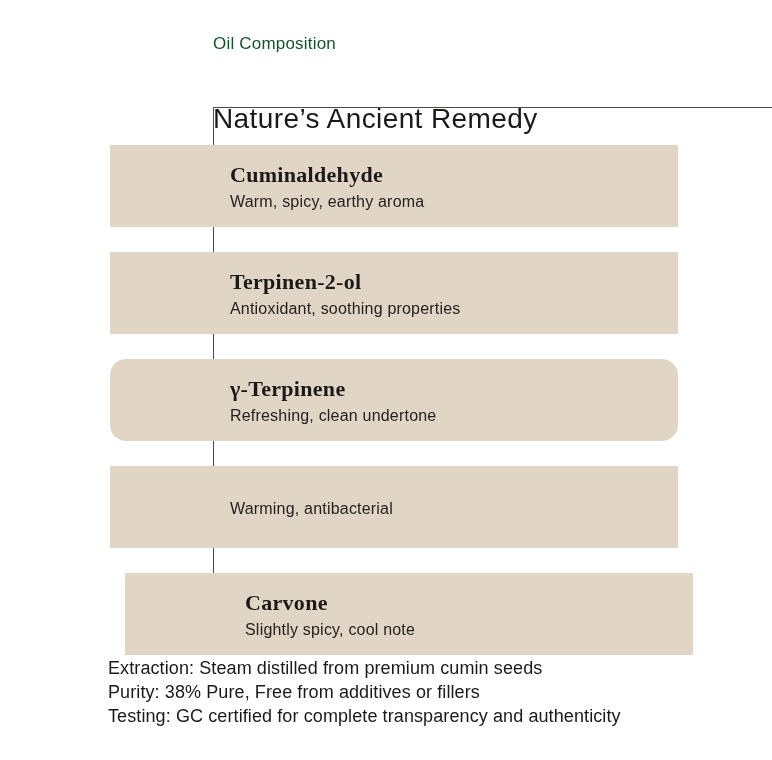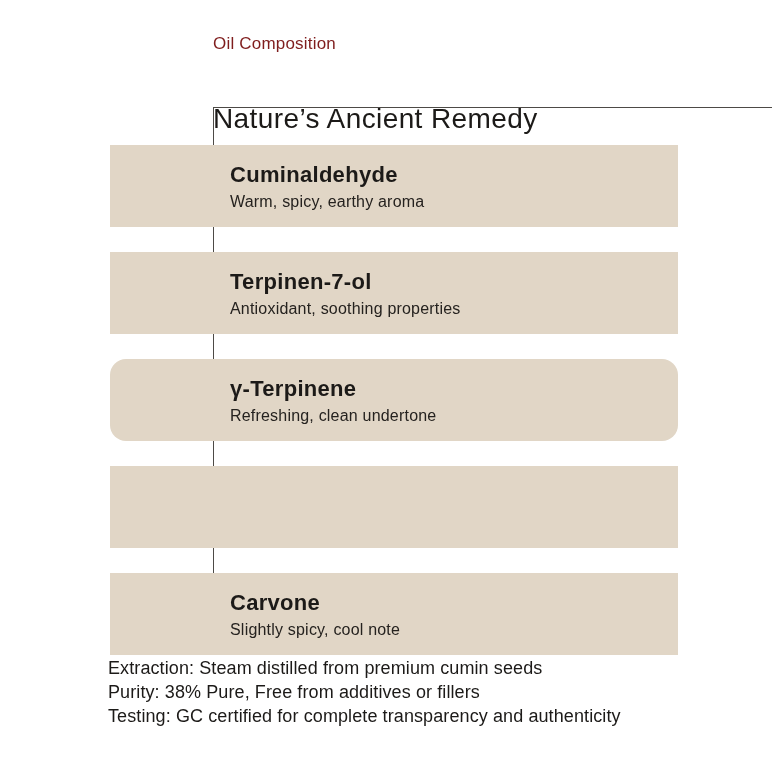--- a/index.html
+++ b/index.html
@@ -26,7 +26,7 @@
     font-weight: 500;
     line-height: 21px;
     letter-spacing: 0.2px;
-    color: #7f1d1d;
+    color: #14532d;
   }
   .page-title {
     font-size: 28px;

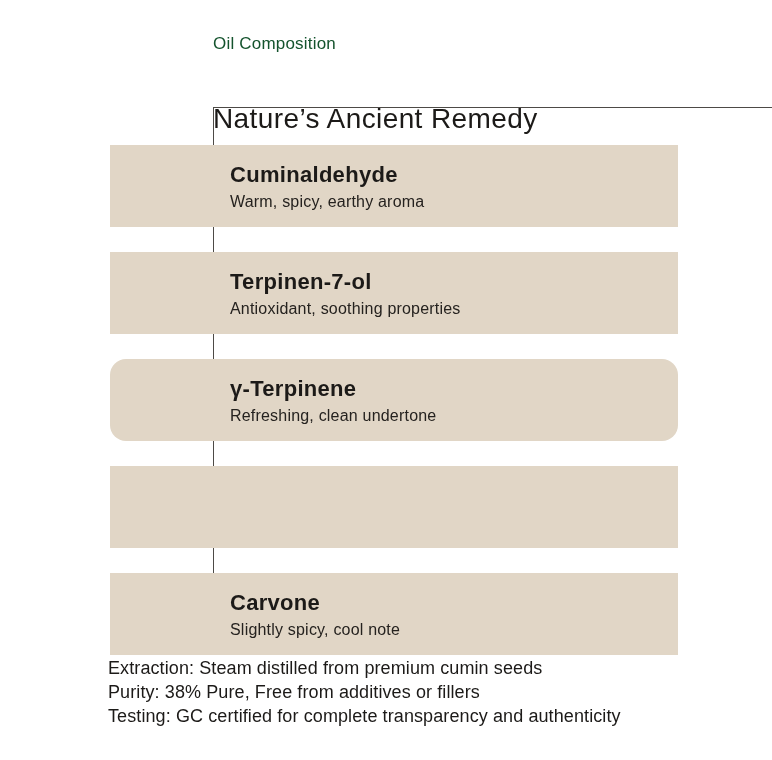--- a/index.html
+++ b/index.html
@@ -77,6 +77,7 @@
     line-height: 28px;
     letter-spacing: 0.3px;
     color: #1c1a18;
+    font-family: Liberation Serif, serif;
   }
   .compound-desc {
     font-size: 16px;

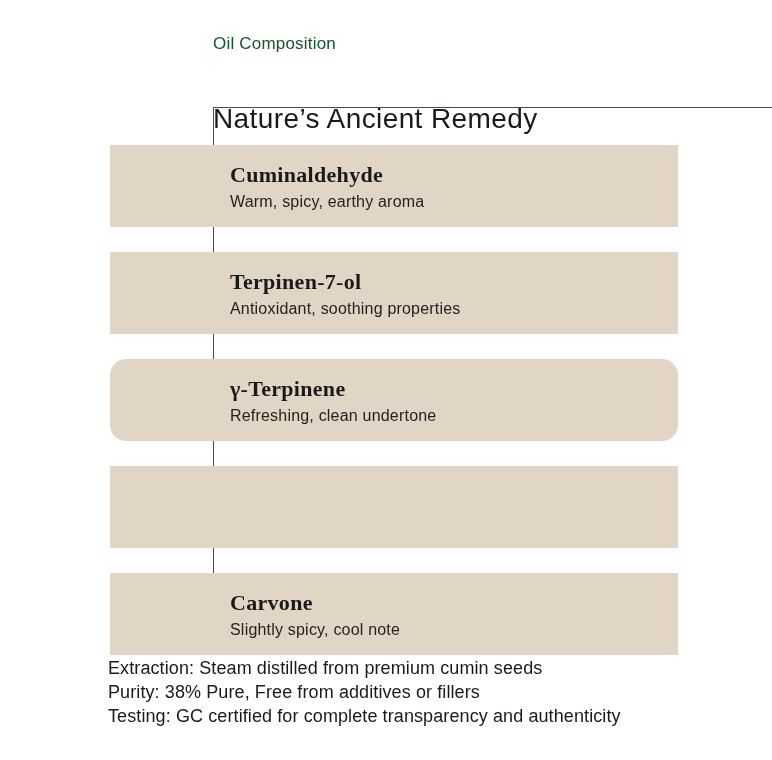--- a/index.html
+++ b/index.html
@@ -121,7 +121,7 @@
       <div class="compound-desc">Warm, spicy, earthy aroma</div>
     </div>
     <div class="compound-row r1">
-      <div class="compound-name">Terpinen-7-ol</div>
+      <div class="compound-name">Terpinen-2-ol</div>
       <div class="compound-desc">Antioxidant, soothing properties</div>
     </div>
     <div class="compound-row r2">

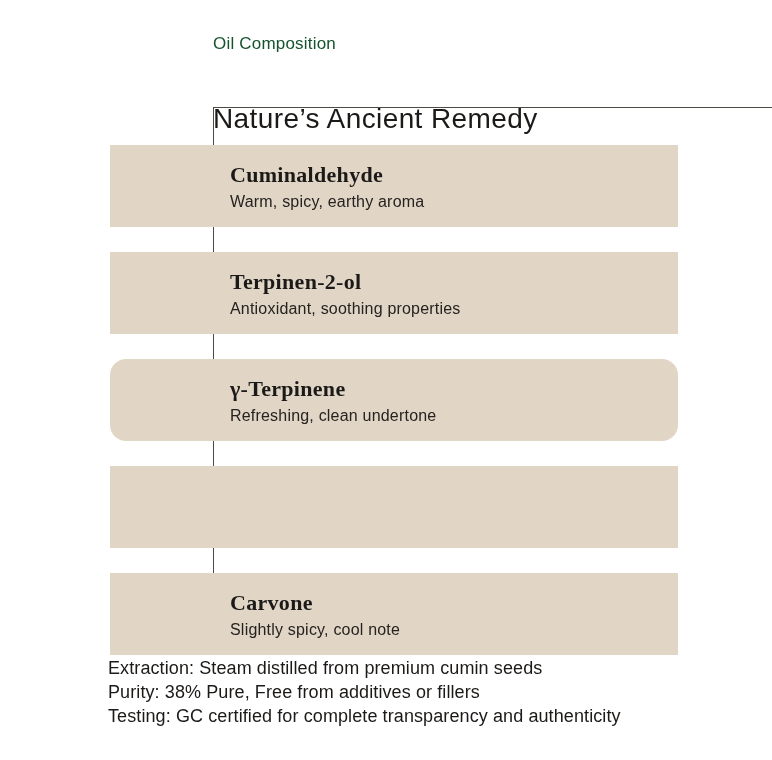--- a/index.html
+++ b/index.html
@@ -129,6 +129,7 @@
       <div class="compound-desc">Refreshing, clean undertone</div>
     </div>
     <div class="compound-row r3">
+      <div class="compound-desc">Warming, antibacterial</div>
     </div>
     <div class="compound-row r4">
       <div class="compound-name">Carvone</div>

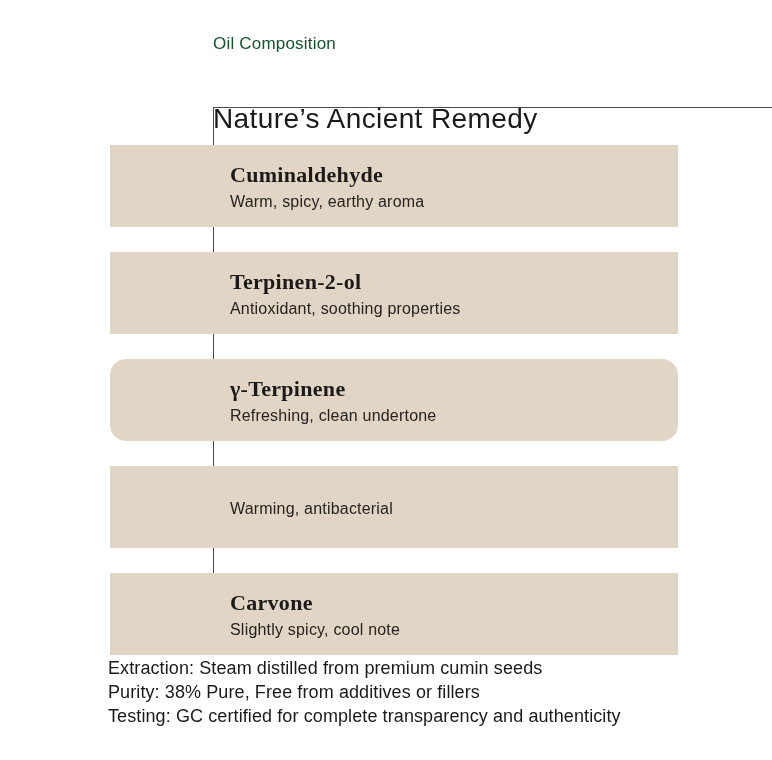--- a/index.html
+++ b/index.html
@@ -70,7 +70,7 @@
   .compound-row.r1 { top: 252px; }
   .compound-row.r2 { top: 359px; border-radius: 16px; }
   .compound-row.r3 { top: 466px; }
-  .compound-row.r4 { top: 573px; }
+  .compound-row.r4 { top: 573px; margin-left: 15px; }
   .compound-name {
     font-size: 22px;
     font-weight: 600;

